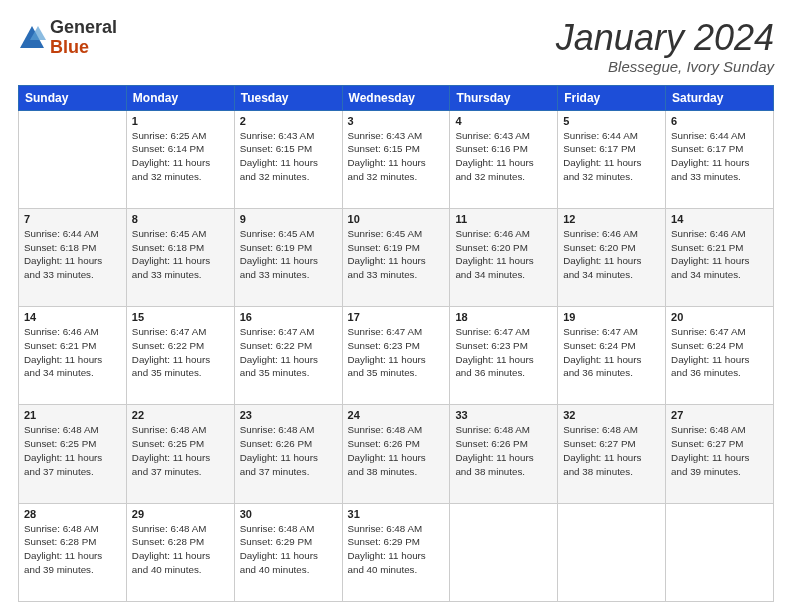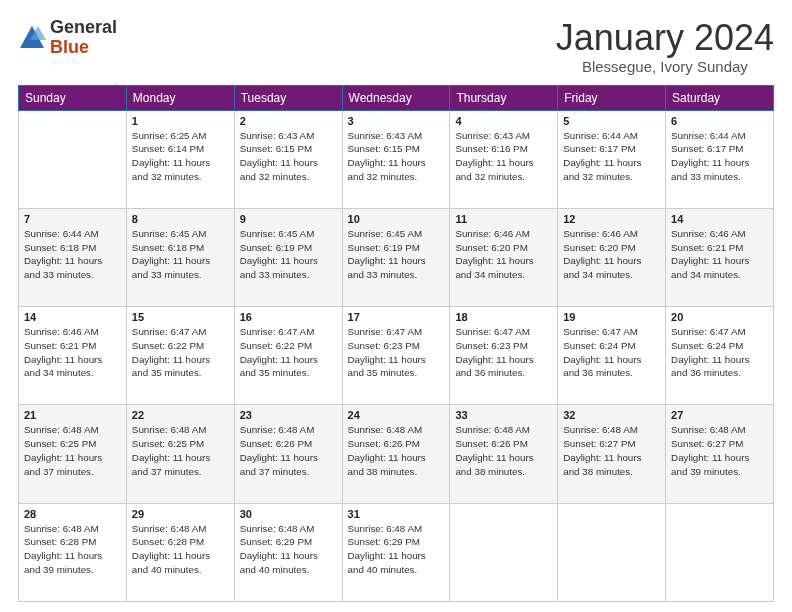--- a/index.html
+++ b/index.html
@@ -48,7 +48,8 @@
       margin-right: 4px;
     }
     .title-block {
-      text-align: center;
+      text-align: right;
+      font-style: italic;
     }
     .month-title {
       font-size: 36px;

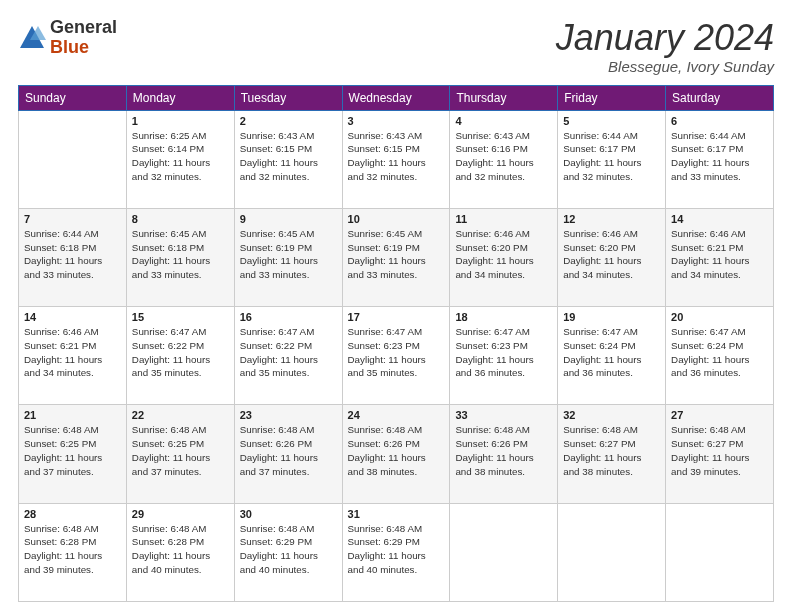--- a/index.html
+++ b/index.html
@@ -68,12 +68,12 @@
       font-size: 10.5px;
     }
     .calendar-table th {
-      background-color: #701a75;
+      background-color: #1d4ed8;
       color: #fff;
       text-align: left;
       padding: 5px 6px;
       font-size: 12px;
-      font-weight: normal;
+      font-weight: bold;
       border: 1px solid #2a6cb5;
     }
     .calendar-table td {

